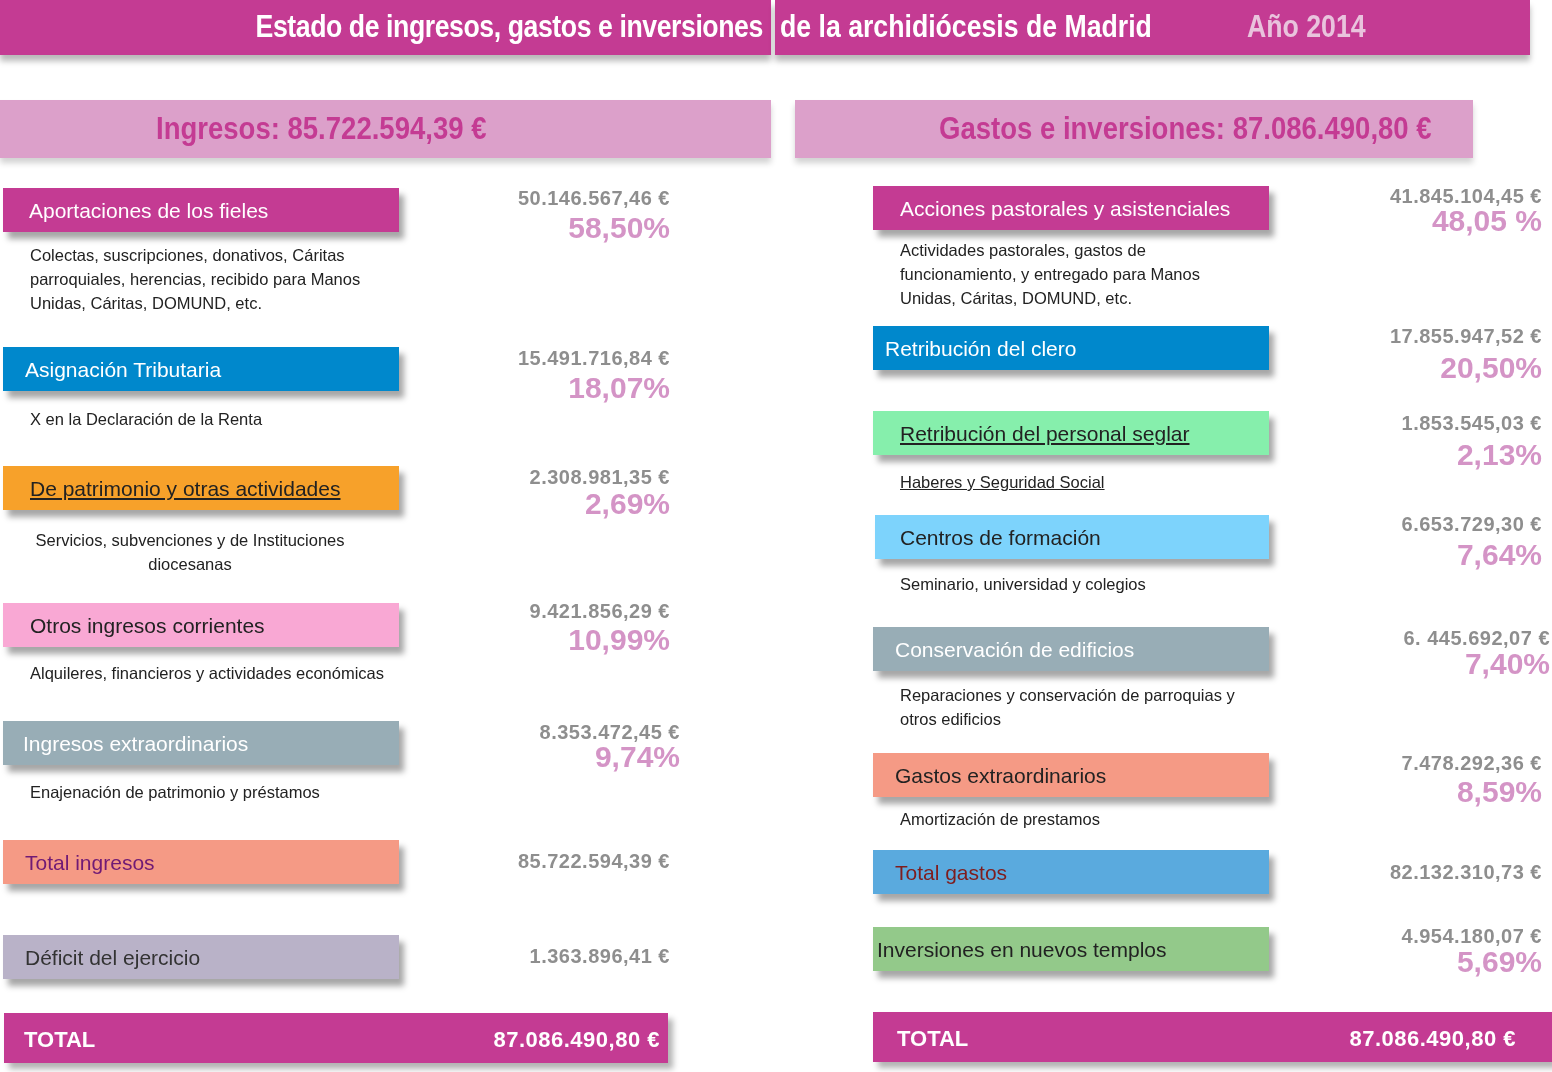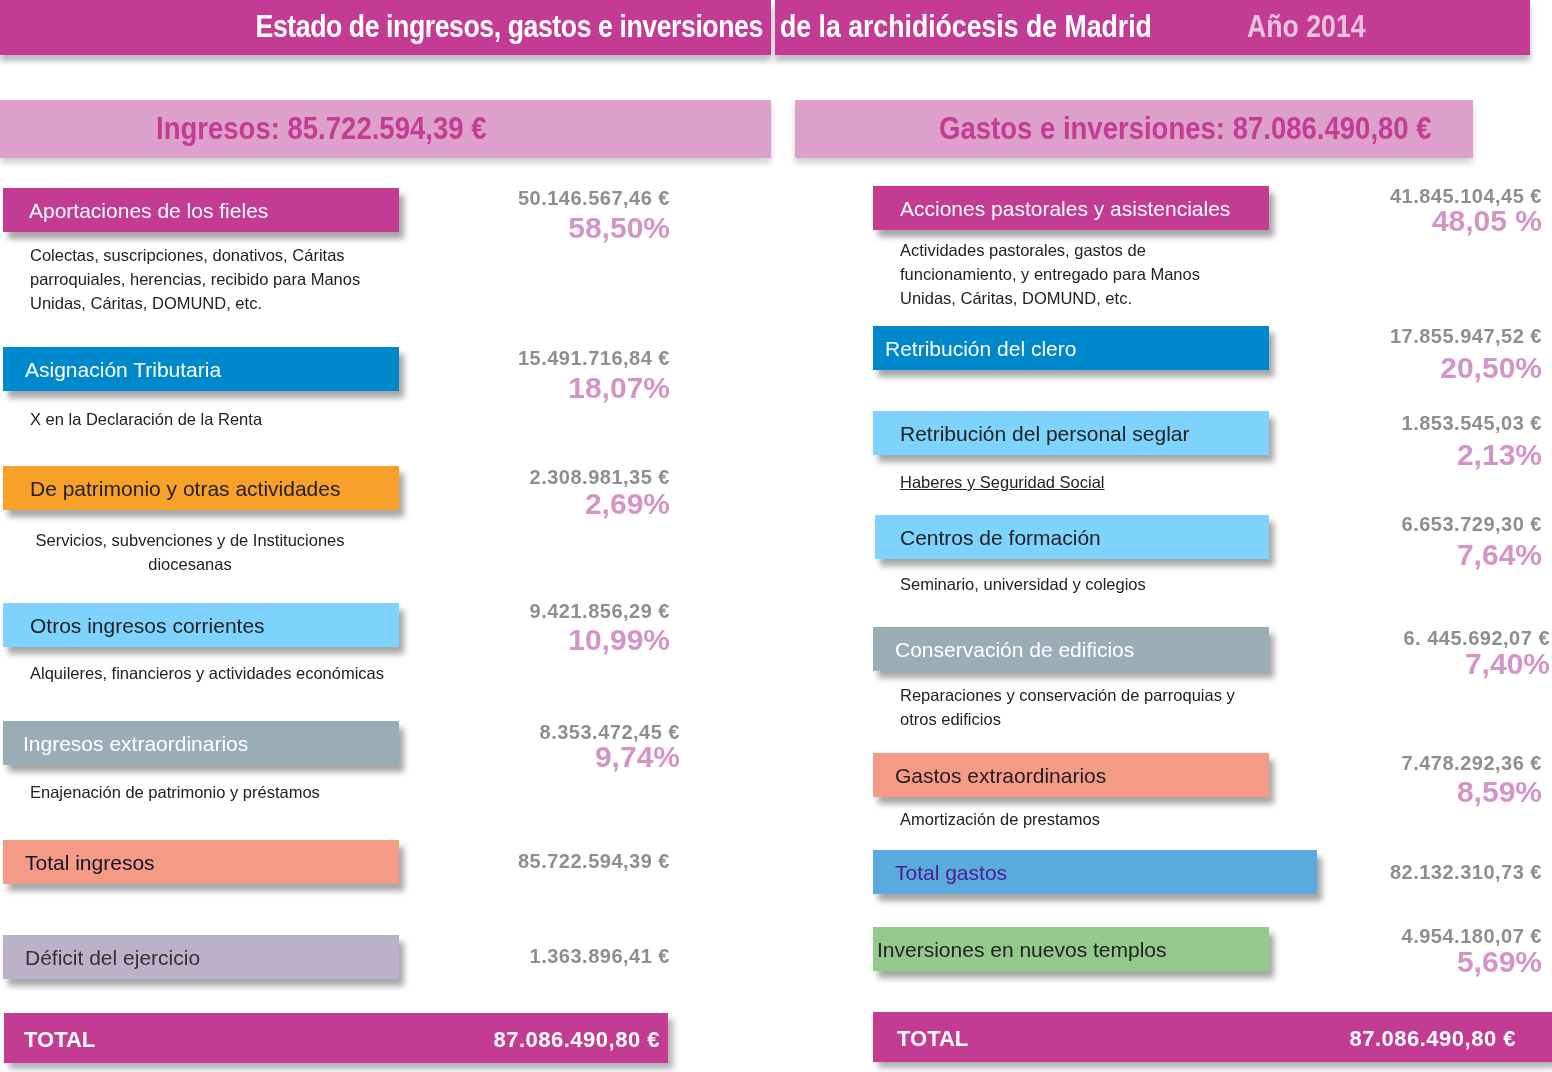--- a/index.html
+++ b/index.html
@@ -77,7 +77,7 @@
 <div class="abs amt" style="left:1290px;top:325px;width:252px;">17.855.947,52 €</div>
 <div class="abs pct" style="left:1290px;top:351px;width:252px;">20,50%</div>
 
-<div class="abs cat" style="left:873px;top:411px;width:396px;background:#7dd3fc;color:#222222;padding-left:27px;">Retribución del personal seglar</div>
+<div class="abs cat" style="left:873px;top:411px;width:396px;background:#86efac;color:#222222;padding-left:27px;text-decoration:underline;">Retribución del personal seglar</div>
 <div class="abs desc" style="left:900px;top:470px;width:360px;text-decoration:underline;">Haberes y Seguridad Social</div>
 <div class="abs amt" style="left:1290px;top:412px;width:252px;">1.853.545,03 €</div>
 <div class="abs pct" style="left:1290px;top:438px;width:252px;">2,13%</div>

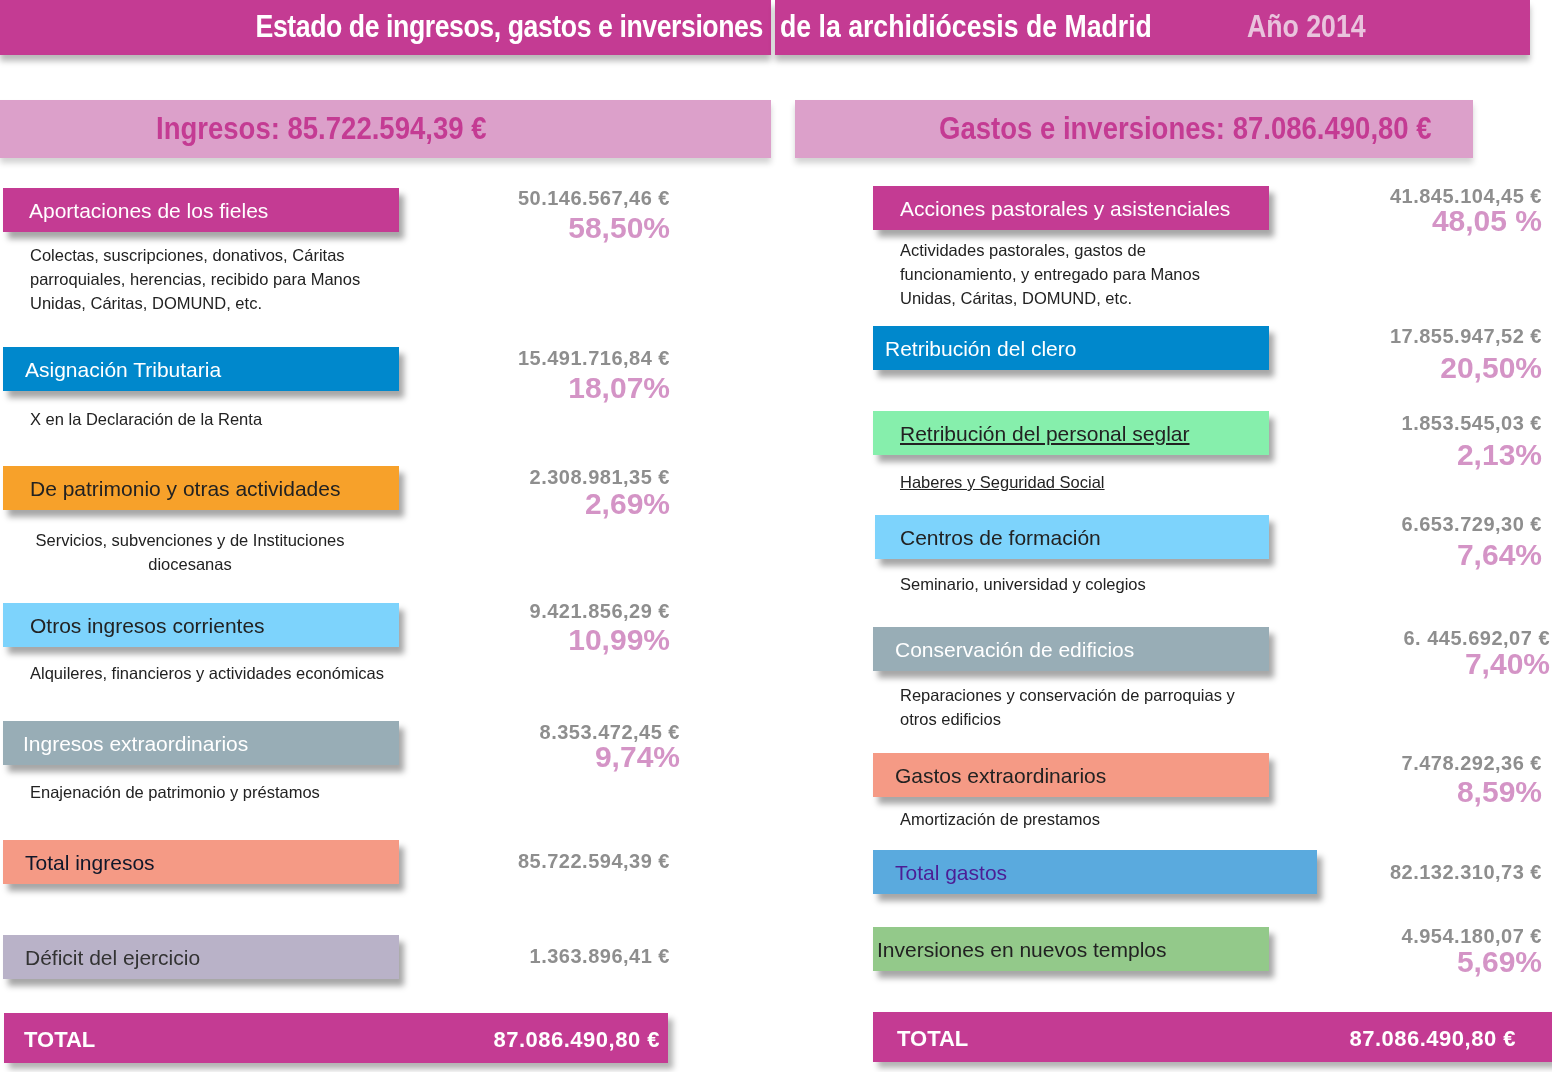--- a/index.html
+++ b/index.html
@@ -42,7 +42,7 @@
 <div class="abs amt" style="left:420px;top:347px;width:250px;">15.491.716,84 €</div>
 <div class="abs pct" style="left:420px;top:371px;width:250px;">18,07%</div>
 
-<div class="abs cat" style="left:3px;top:466px;width:396px;background:#f7a12a;color:#222222;padding-left:27px;">De patrimonio y otras actividades</div>
+<div class="abs cat" style="left:3px;top:466px;width:396px;background:#f7a12a;color:#222222;padding-left:27px;text-decoration:underline;">De patrimonio y otras actividades</div>
 <div class="abs desc" style="left:30px;top:528px;width:320px;text-align:center;">Servicios, subvenciones y de Instituciones diocesanas</div>
 <div class="abs amt" style="left:420px;top:466px;width:250px;">2.308.981,35 €</div>
 <div class="abs pct" style="left:420px;top:487px;width:250px;">2,69%</div>

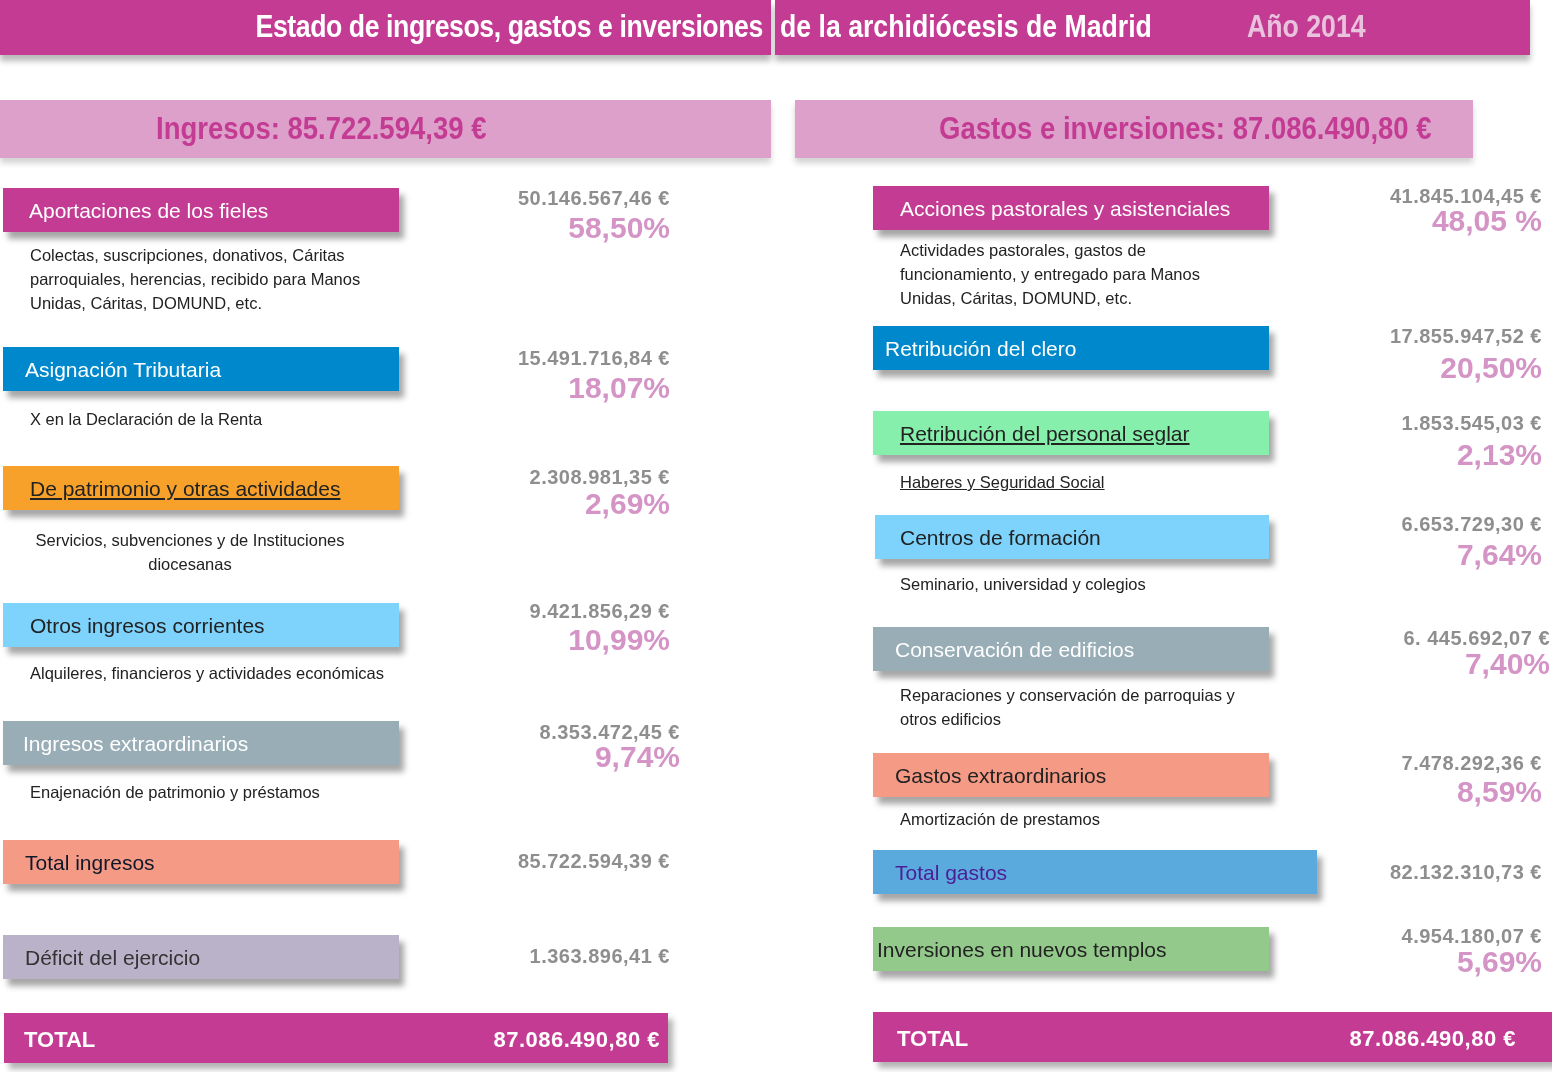--- a/index.html
+++ b/index.html
@@ -47,7 +47,7 @@
 <div class="abs amt" style="left:420px;top:466px;width:250px;">2.308.981,35 €</div>
 <div class="abs pct" style="left:420px;top:487px;width:250px;">2,69%</div>
 
-<div class="abs cat" style="left:3px;top:603px;width:396px;background:#7dd3fc;color:#222222;padding-left:27px;">Otros ingresos corrientes</div>
+<div class="abs cat" style="left:3px;top:603px;width:396px;background:#f9a8d4;color:#222222;padding-left:27px;">Otros ingresos corrientes</div>
 <div class="abs desc" style="left:30px;top:661px;width:380px;">Alquileres, financieros y actividades económicas</div>
 <div class="abs amt" style="left:420px;top:600px;width:250px;">9.421.856,29 €</div>
 <div class="abs pct" style="left:420px;top:623px;width:250px;">10,99%</div>

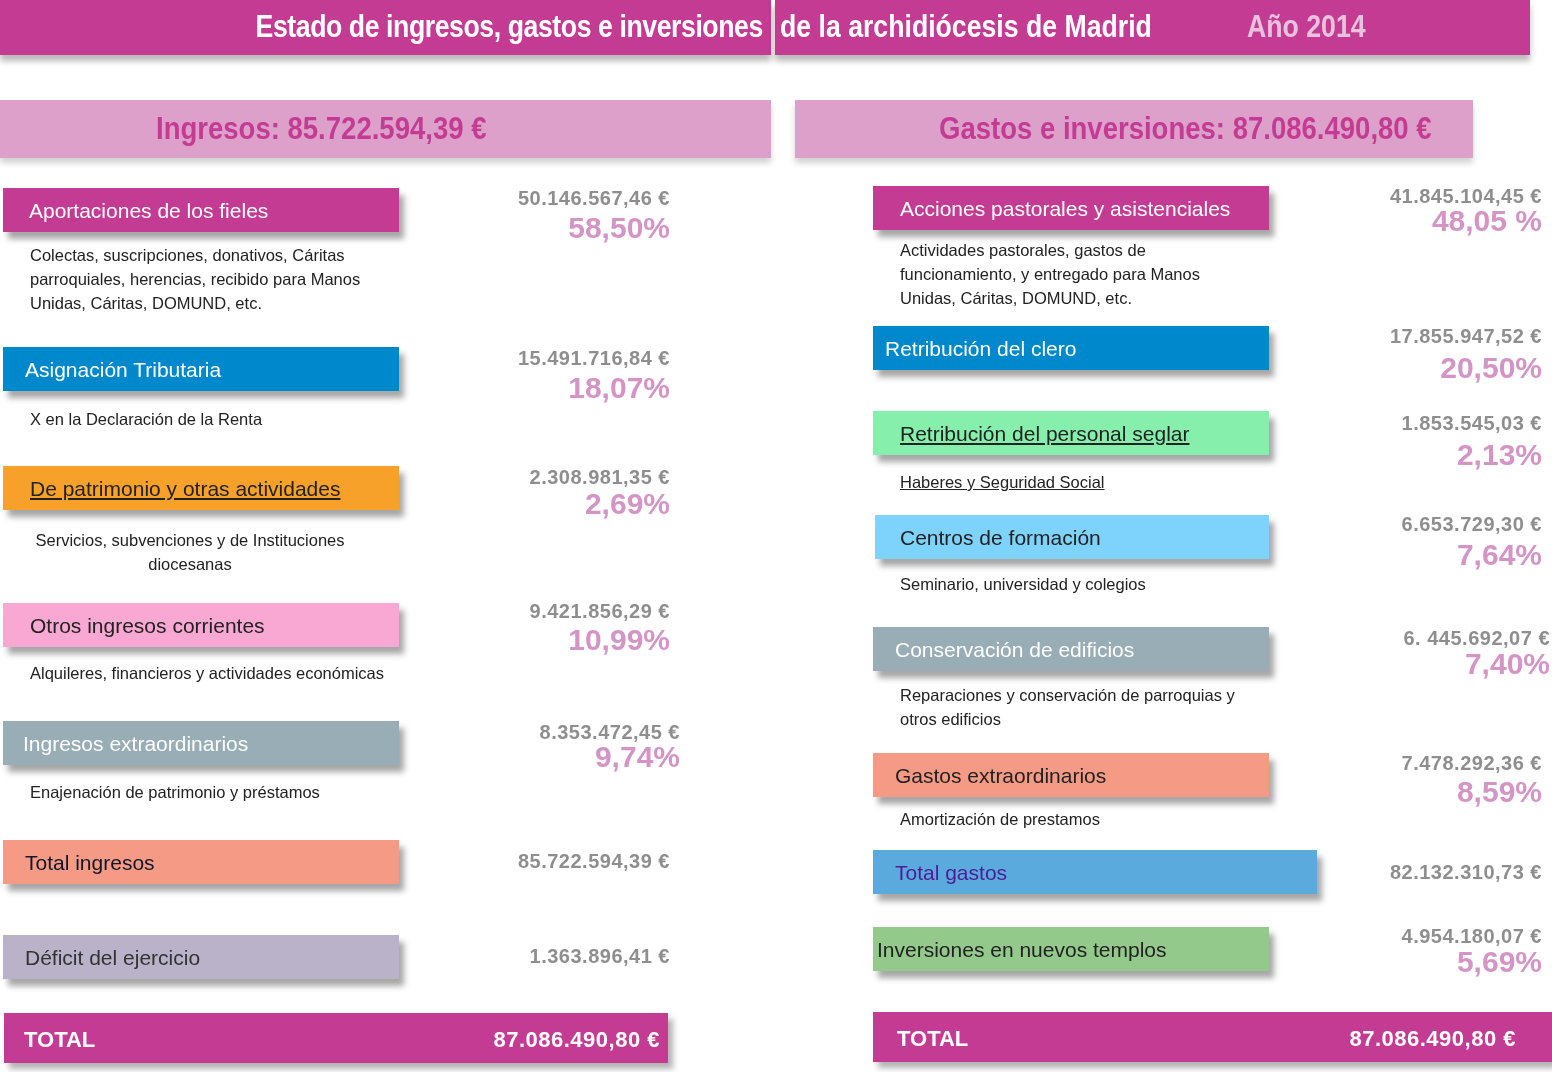--- a/index.html
+++ b/index.html
@@ -57,7 +57,7 @@
 <div class="abs amt" style="left:430px;top:721px;width:250px;">8.353.472,45 €</div>
 <div class="abs pct" style="left:430px;top:740px;width:250px;">9,74%</div>
 
-<div class="abs cat" style="left:3px;top:840px;width:396px;background:#f59a85;color:#0f172a;padding-left:22px;">Total ingresos</div>
+<div class="abs cat" style="left:3px;top:840px;width:396px;background:#f59a85;color:#701a75;padding-left:22px;">Total ingresos</div>
 <div class="abs amt" style="left:420px;top:850px;width:250px;">85.722.594,39 €</div>
 
 <div class="abs cat" style="left:3px;top:935px;width:396px;background:#b9b2c8;color:#333333;padding-left:22px;">Déficit del ejercicio</div>

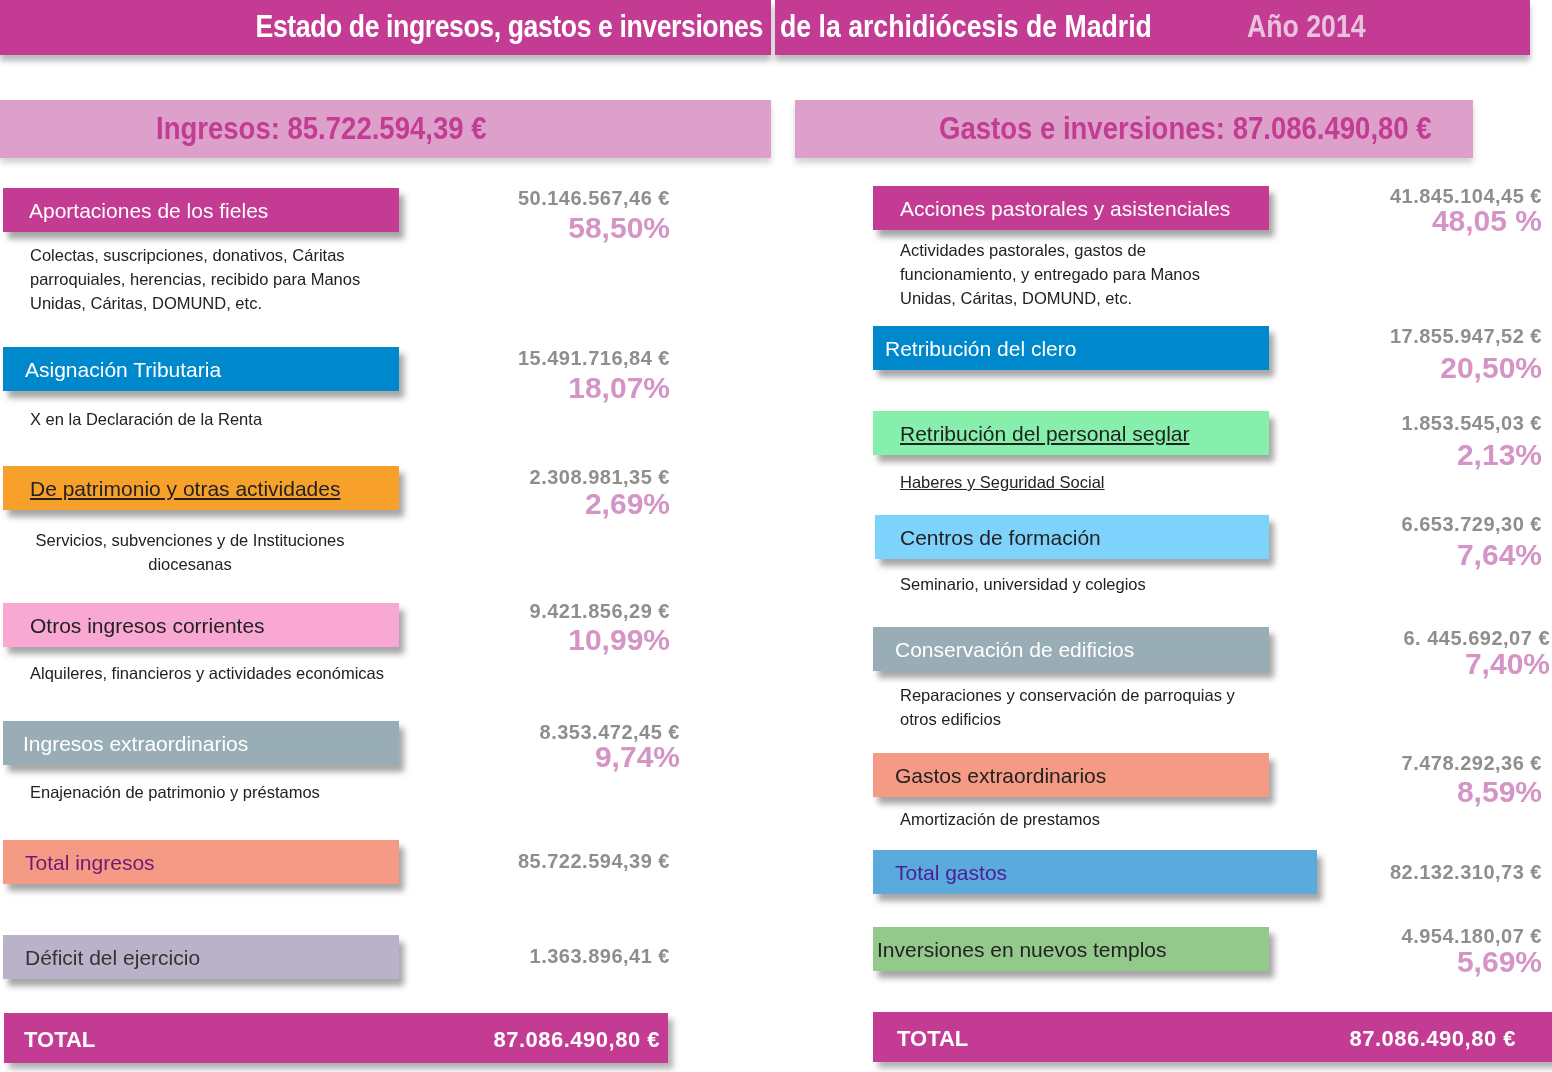--- a/index.html
+++ b/index.html
@@ -97,7 +97,7 @@
 <div class="abs amt" style="left:1290px;top:752px;width:252px;">7.478.292,36 €</div>
 <div class="abs pct" style="left:1290px;top:775px;width:252px;">8,59%</div>
 
-<div class="abs cat" style="left:873px;top:850px;width:444px;background:#5aaade;color:#4c1d95;padding-left:22px;">Total gastos</div>
+<div class="abs cat" style="left:873px;top:850px;width:396px;background:#5aaade;color:#7f1d1d;padding-left:22px;">Total gastos</div>
 <div class="abs amt" style="left:1290px;top:861px;width:252px;">82.132.310,73 €</div>
 
 <div class="abs cat" style="left:873px;top:927px;width:396px;background:#93c98a;color:#222222;padding-left:4px;">Inversiones en nuevos templos</div>

